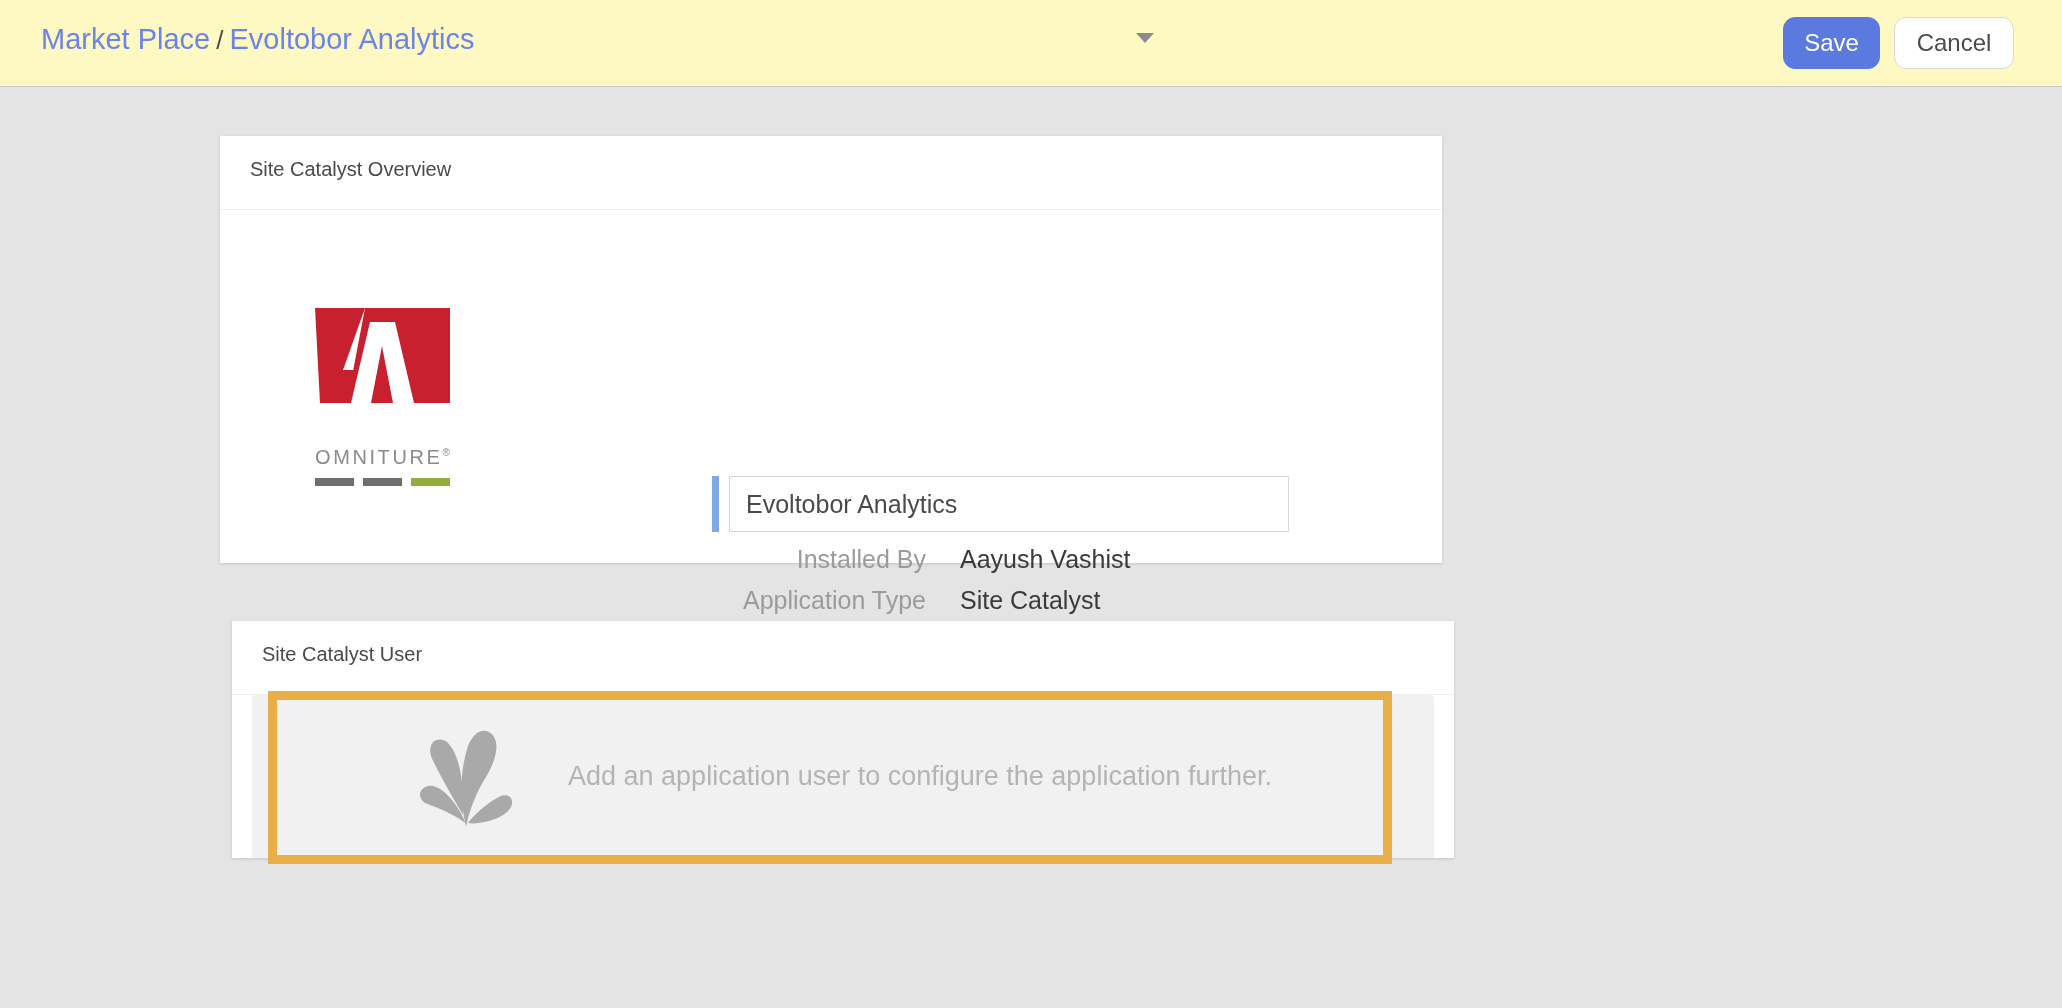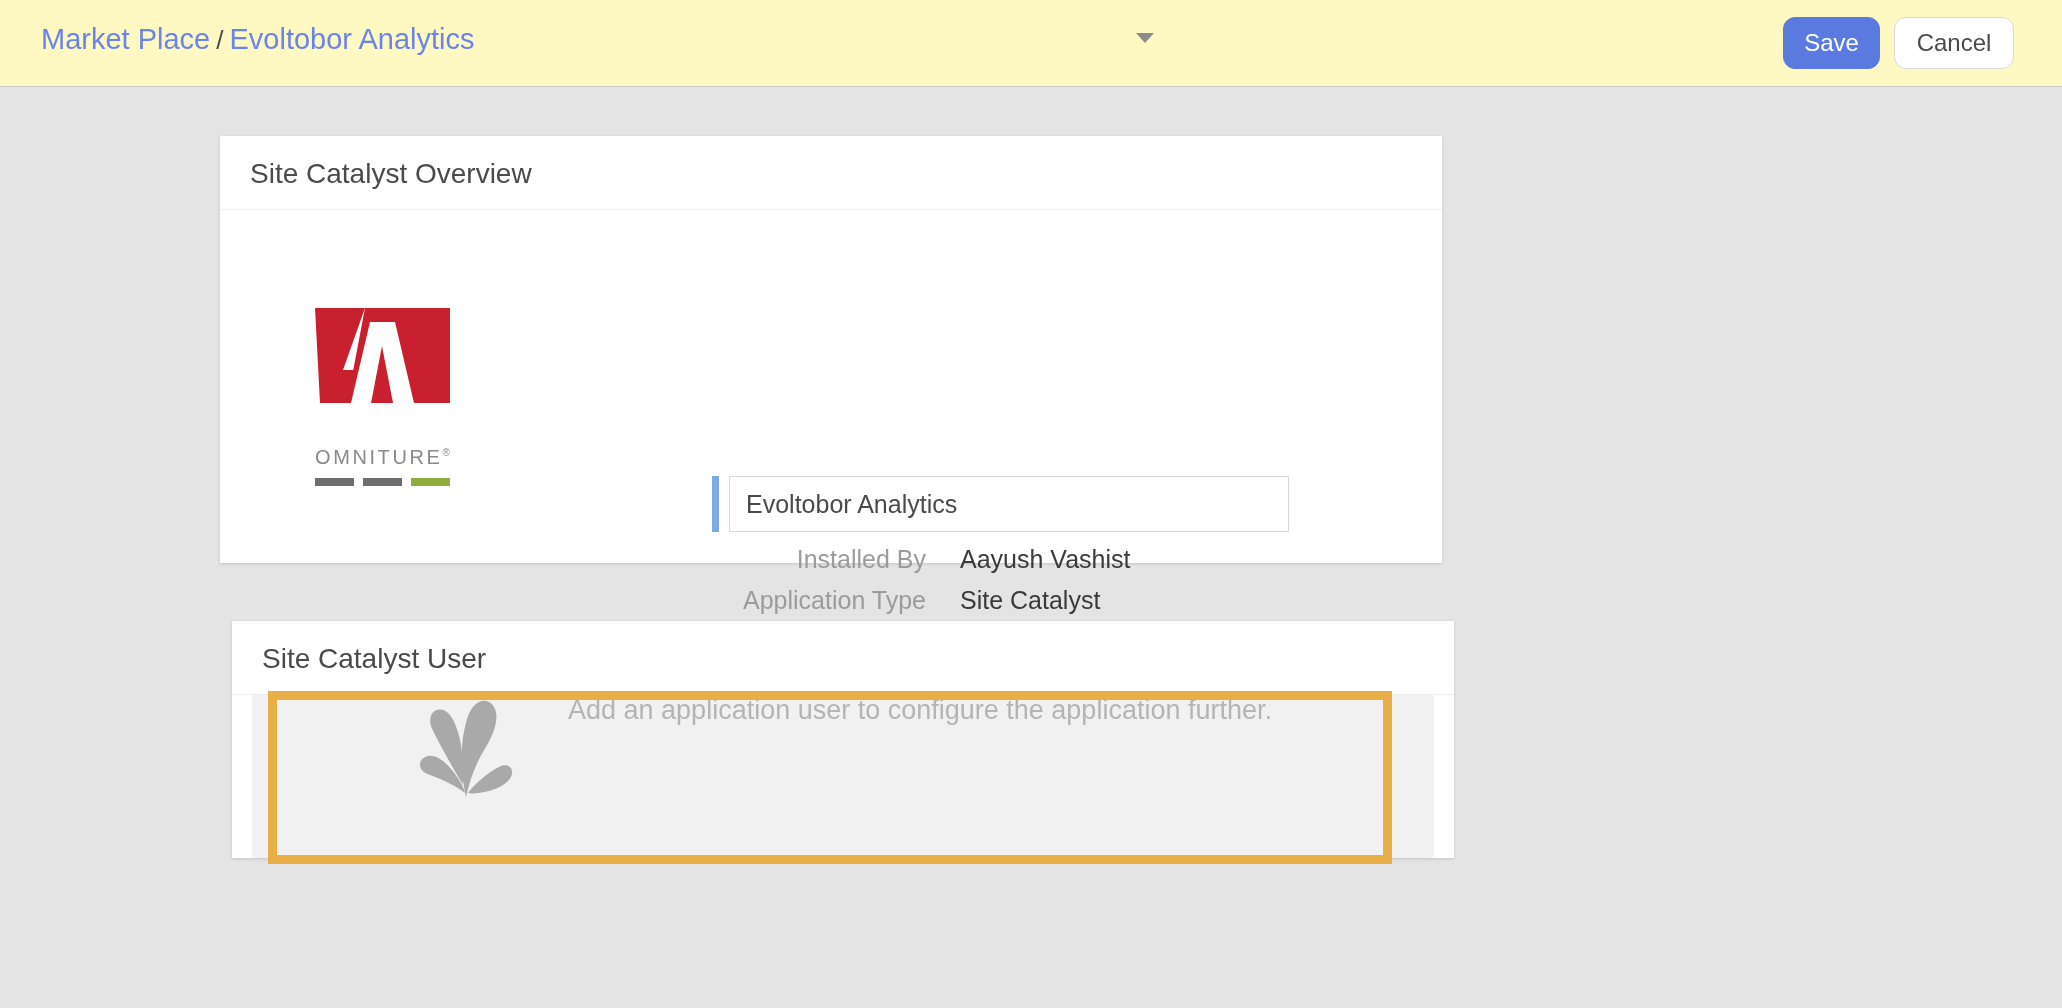--- a/index.html
+++ b/index.html
@@ -123,7 +123,7 @@
     position: absolute;
     left: 30px;
     top: 22px;
-    font-size: 28px;
+    font-size: 20px;
     color: #4a4a4a;
   }
 

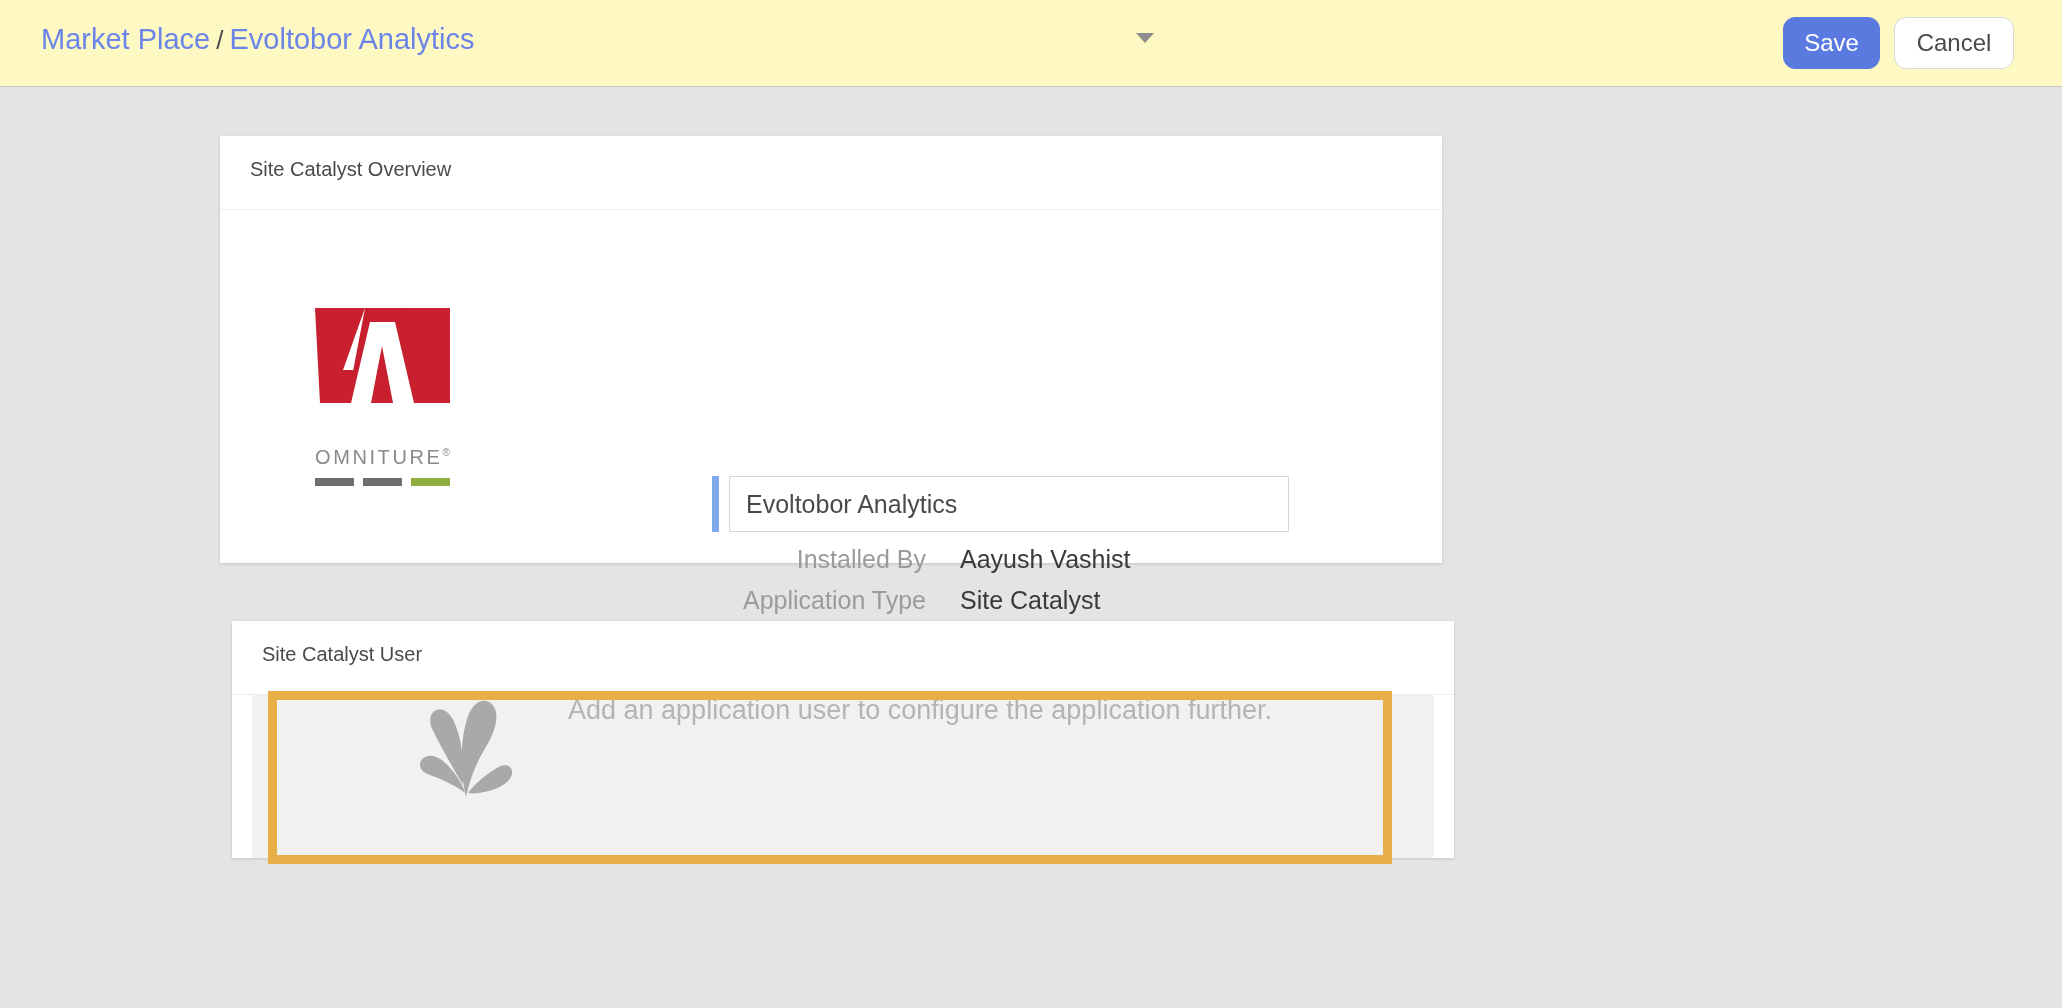--- a/index.html
+++ b/index.html
@@ -253,6 +253,7 @@
     width: 1182px;
     height: 163px;
     display: flex;
+    align-items: center;
     justify-content: center;
     gap: 50px;
   }

